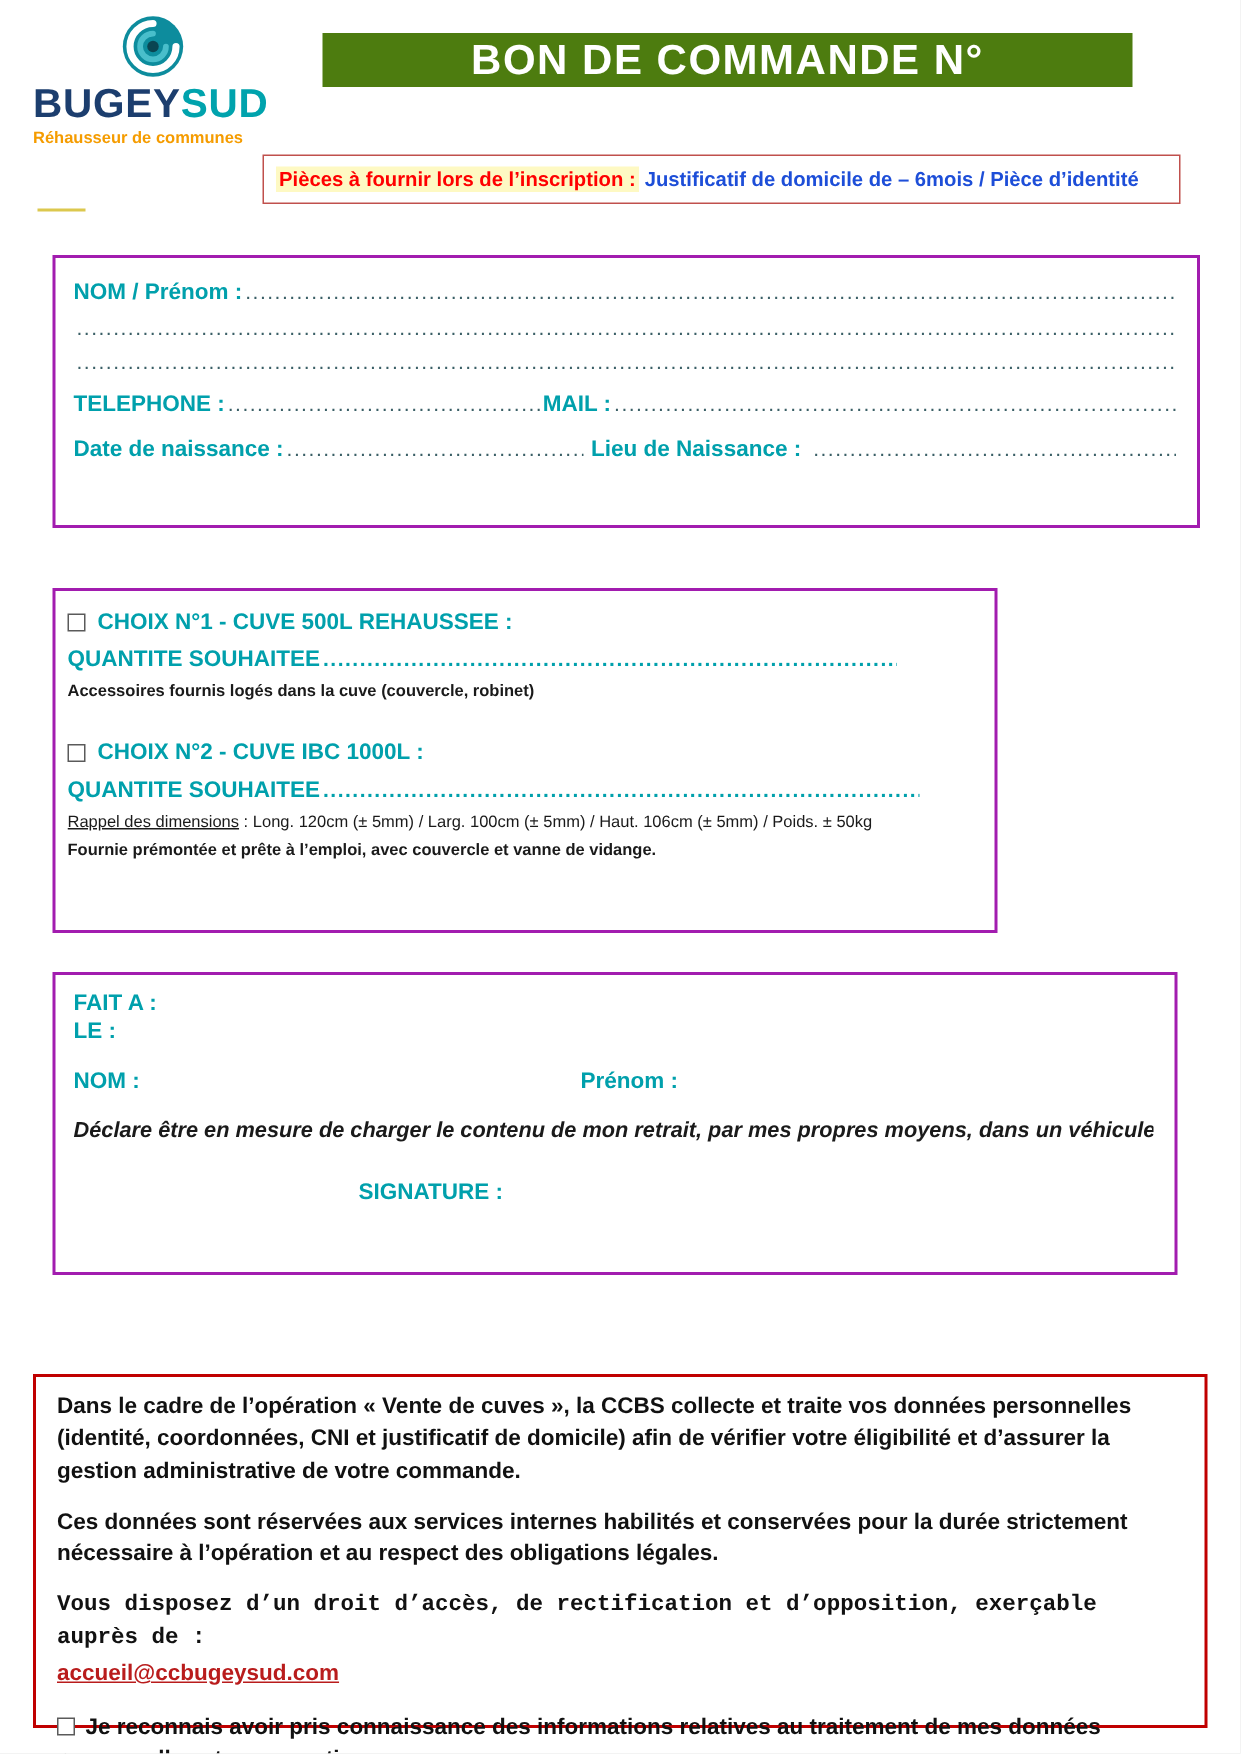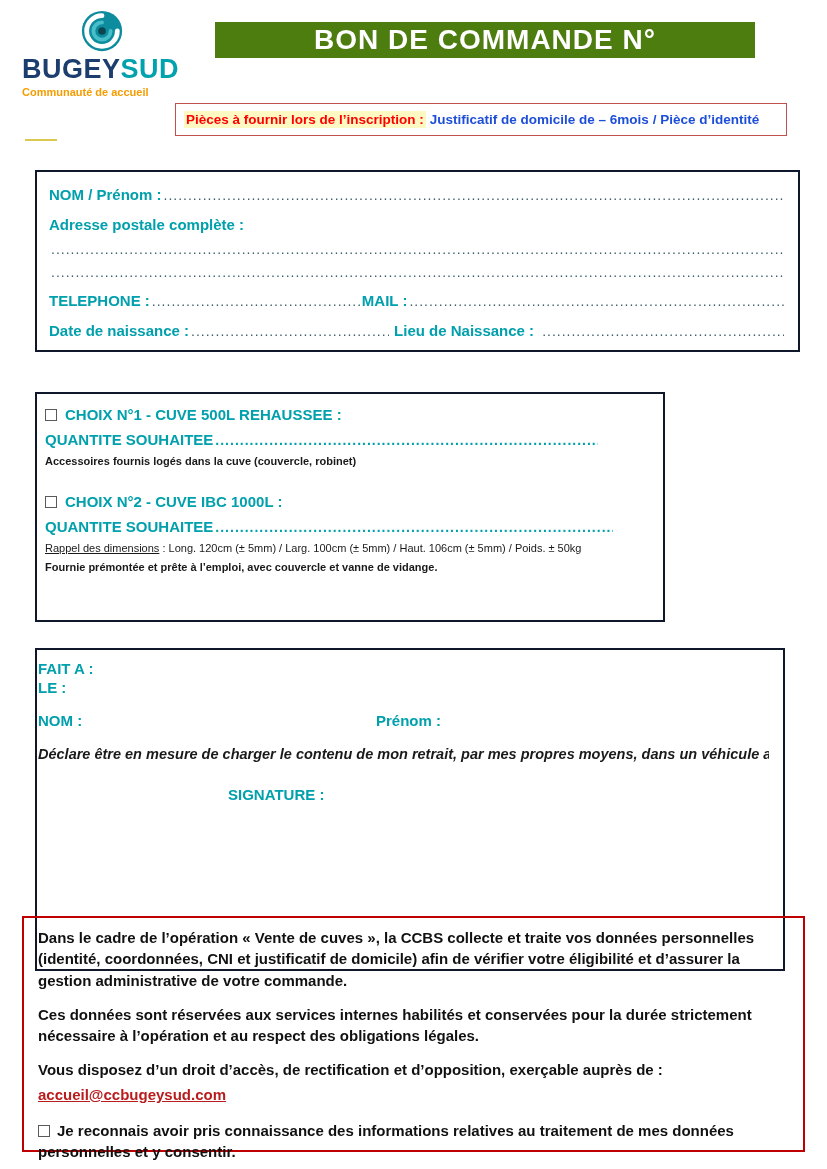--- a/index.html
+++ b/index.html
@@ -108,7 +108,7 @@
       <circle cx="24" cy="24" r="4" fill="#0A4552"></circle>
     </svg>
     <div class="brand"><span class="b1">BUGEY</span><span class="b2">SUD</span></div>
-    <div class="sub">Communauté de accueil</div>
+    <div class="sub">Réhausseur de communes</div>
   </div>
 
   <div class="banner">

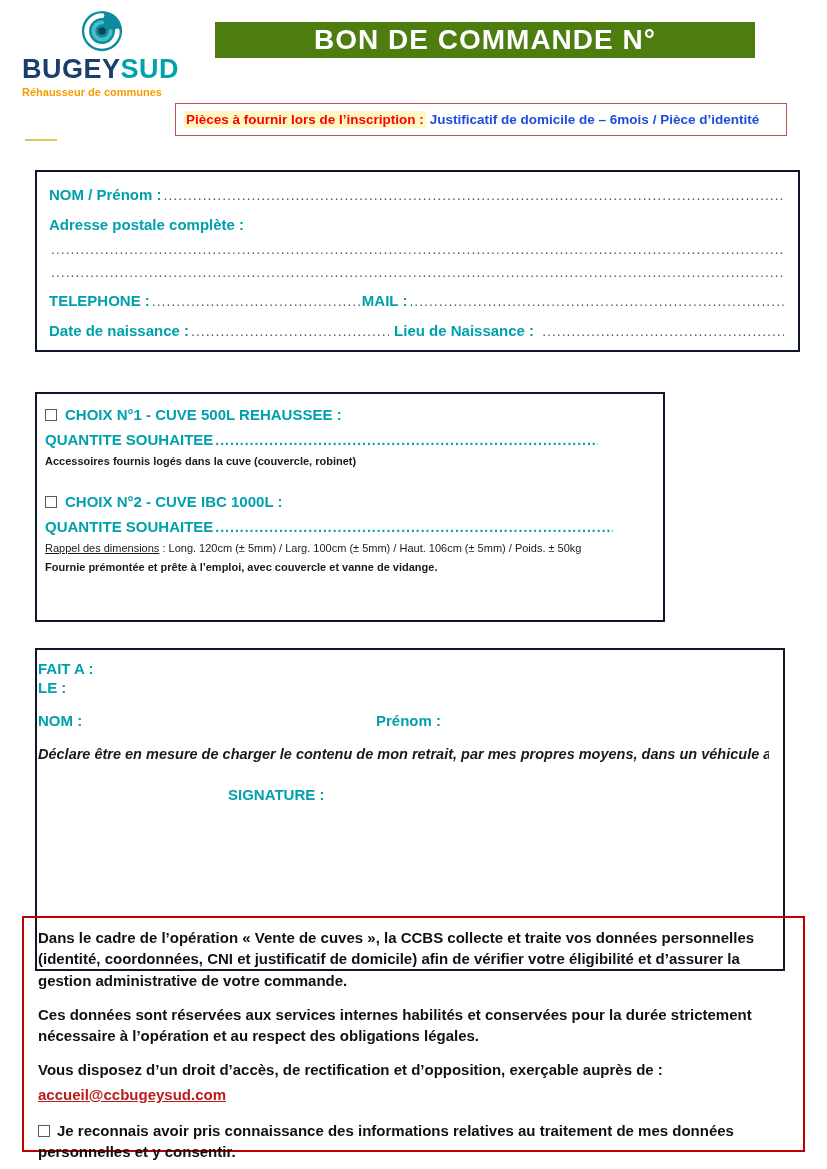--- a/index.html
+++ b/index.html
@@ -40,7 +40,7 @@
   .yellow-dash { position:absolute; left:25px; top:139px; width:32px; height:2px; background:#DCC84E; }
 
   
-  .tealbox { position:absolute; border:2px solid #0f172a; background:#fff; }
+  .tealbox { position:absolute; border:2px solid #a21caf; background:#fff; }
   .lbl { color:#00A0AC; font-weight:bold; font-size:15px; white-space:nowrap; }
   .leader-row { display:flex; align-items:baseline; }
   .dots {

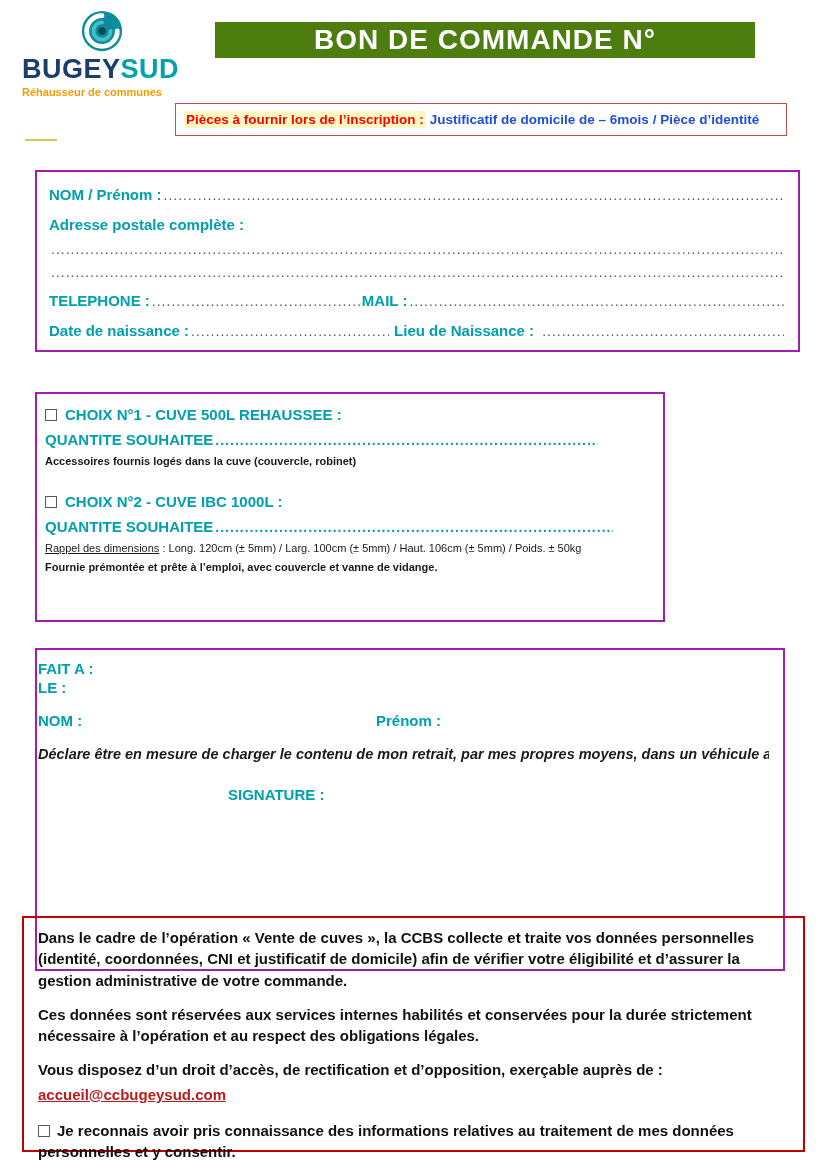--- a/index.html
+++ b/index.html
@@ -127,9 +127,6 @@
       <span class="lbl">NOM / Prénom :</span>
       <span class="dots">....................................................................................................................................................................................</span>
     </div>
-    <div class="r-adresse">
-      <span class="lbl">Adresse postale complète :</span>
-    </div>
     <div class="leader-row r-line">
       <span class="dots">....................................................................................................................................................................................</span>
     </div>

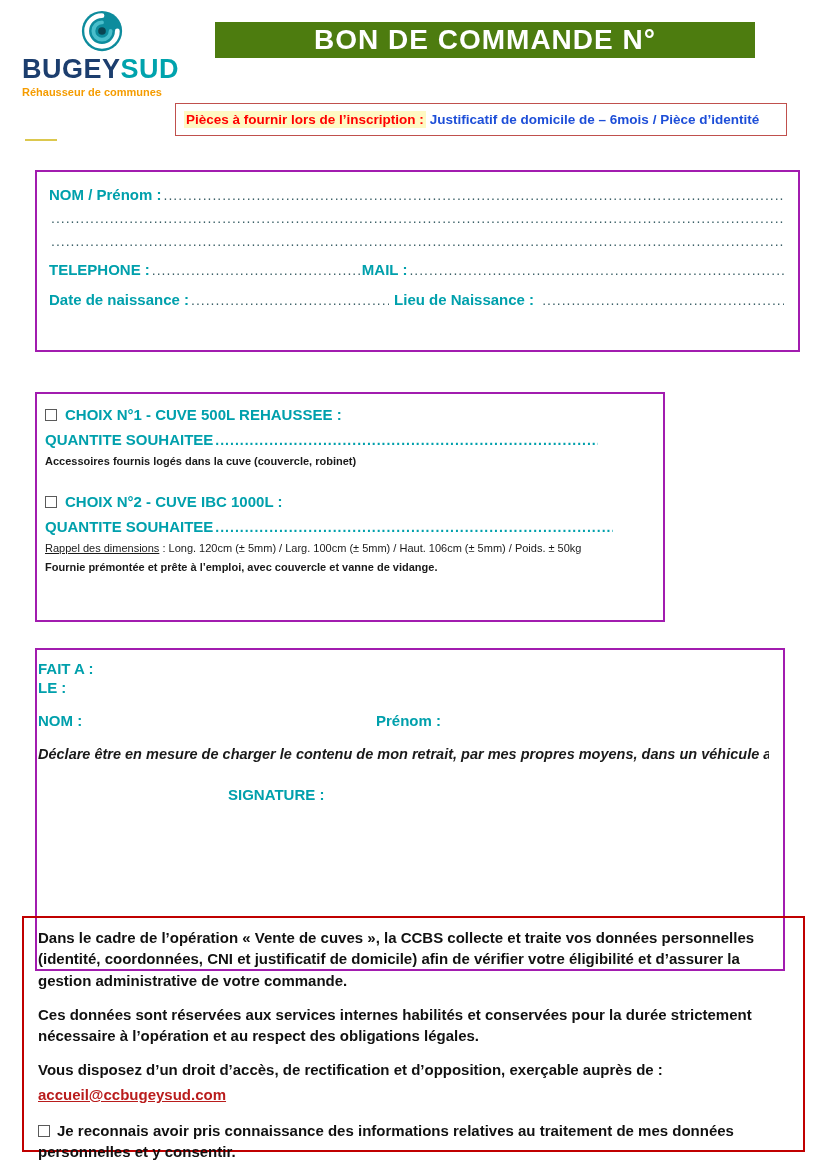--- a/index.html
+++ b/index.html
@@ -74,7 +74,7 @@
   .choice2 { margin-top:26px; }
 
   
-  .box-sign { left:35px; top:648px; width:750px; height:323px; padding:10px 14px 0 1px; }
+  .box-sign { left:35px; top:648px; width:750px; height:202px; padding:10px 14px 0 12px; }
   .box-sign .line { line-height:1.25; }
   .np-row { position:relative; margin-top:14px; height:19px; }
   .np-row .prenom { position:absolute; left:338px; top:0; }

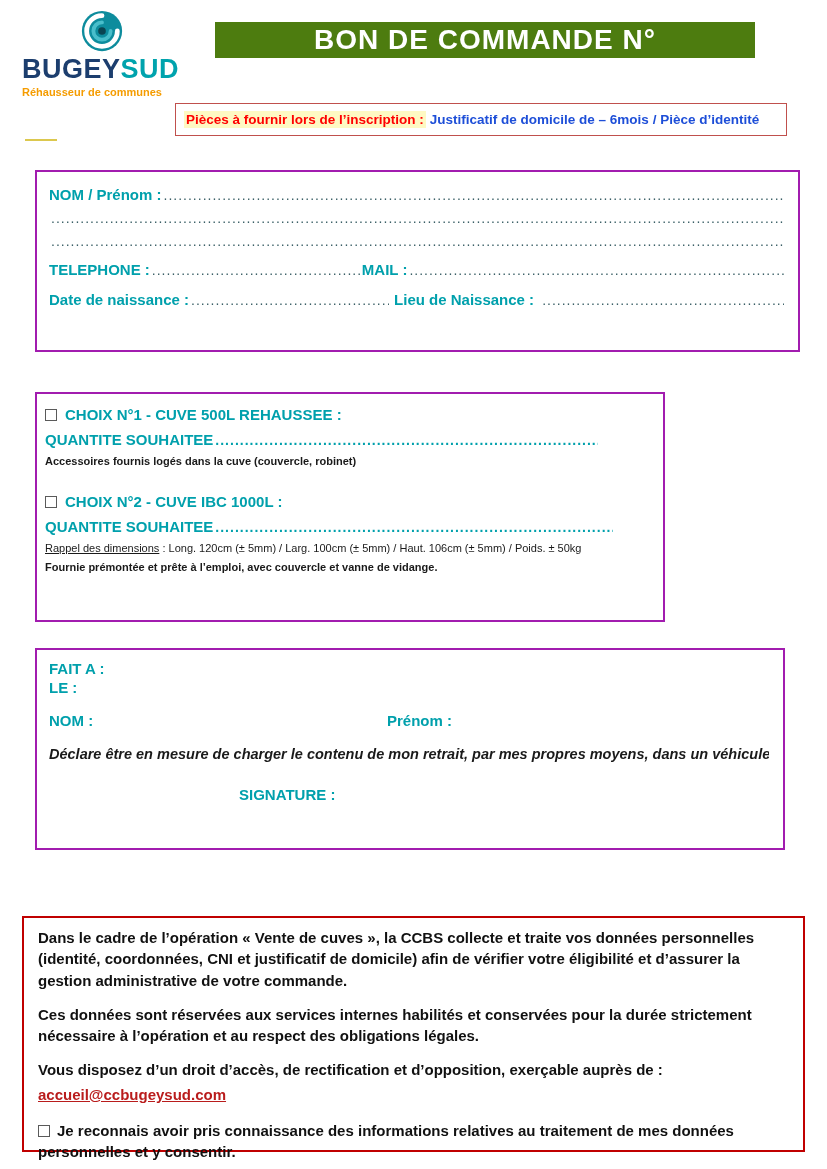--- a/index.html
+++ b/index.html
@@ -89,7 +89,7 @@
     border:2px solid #C00000; padding:9px 14px 0 14px; }
   .box-rgpd p { font-size:15px; font-weight:bold; color:#111; line-height:1.42; }
   .box-rgpd .p2 { margin-top:13px; }
-  .box-rgpd .p3 { margin-top:13px; }
+  .box-rgpd .p3 { margin-top:13px;font-family:Liberation Mono, monospace; }
   .email-link { display:inline-block; margin-top:5px; font-size:15px; font-weight:bold;
     color:#b91c1c; text-decoration:underline; cursor:pointer; }
   .consent { margin-top:16px; }

